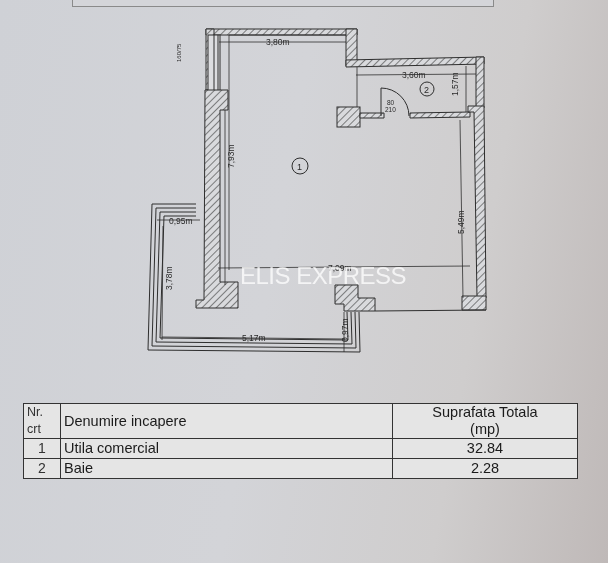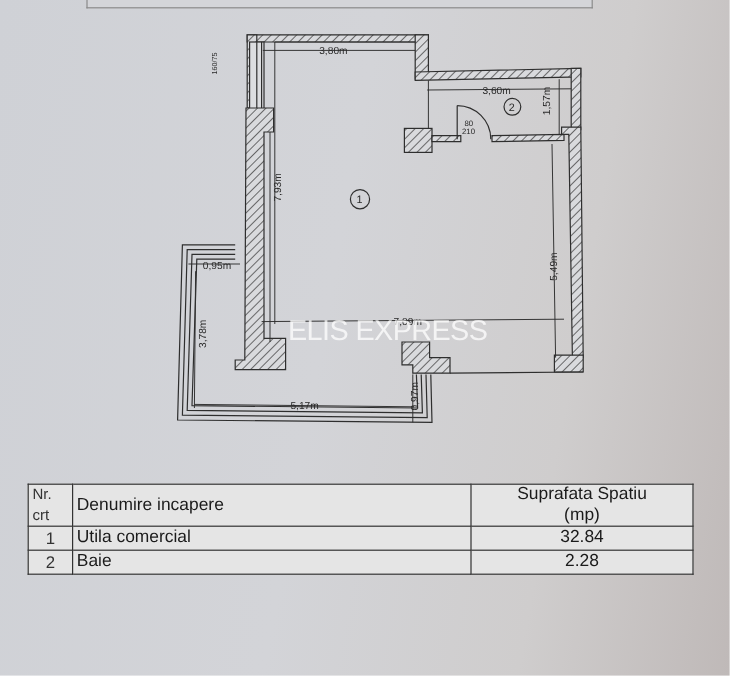--- a/index.html
+++ b/index.html
@@ -137,7 +137,7 @@
     </td>
     <td class="c-name">Denumire incapere</td>
     <td class="c-area">
-      <span>Suprafata Spatiu</span><br>
+      <span>Suprafata Totala</span><br>
       <span>(mp)</span>
     </td>
   </tr>

